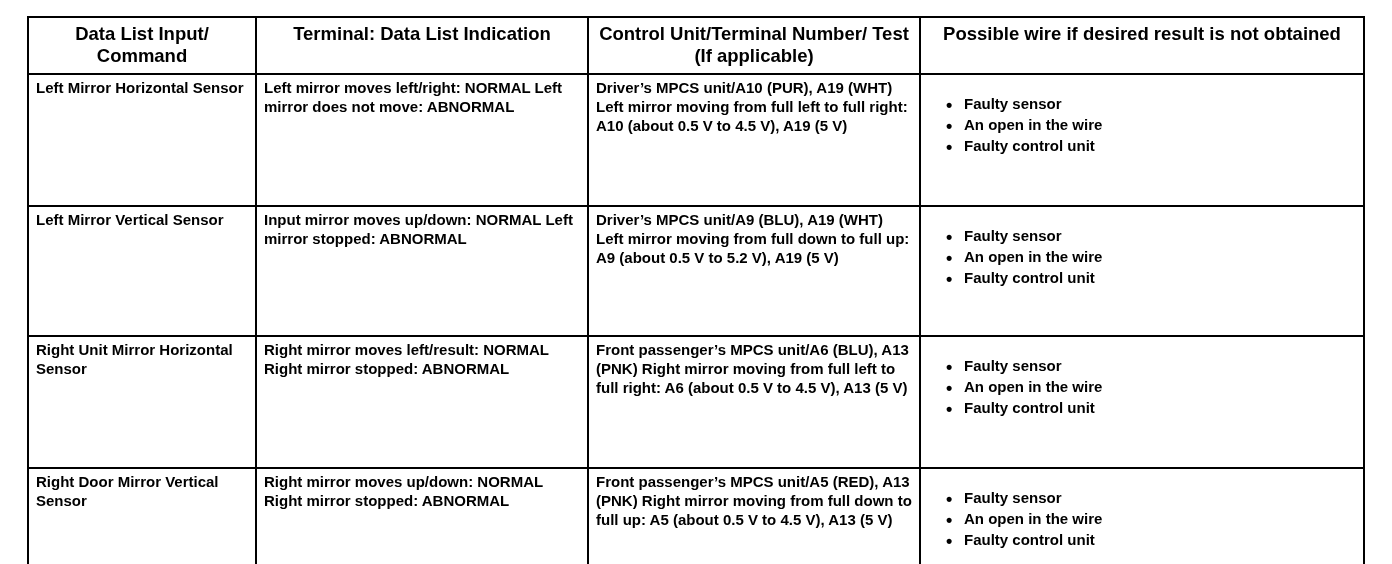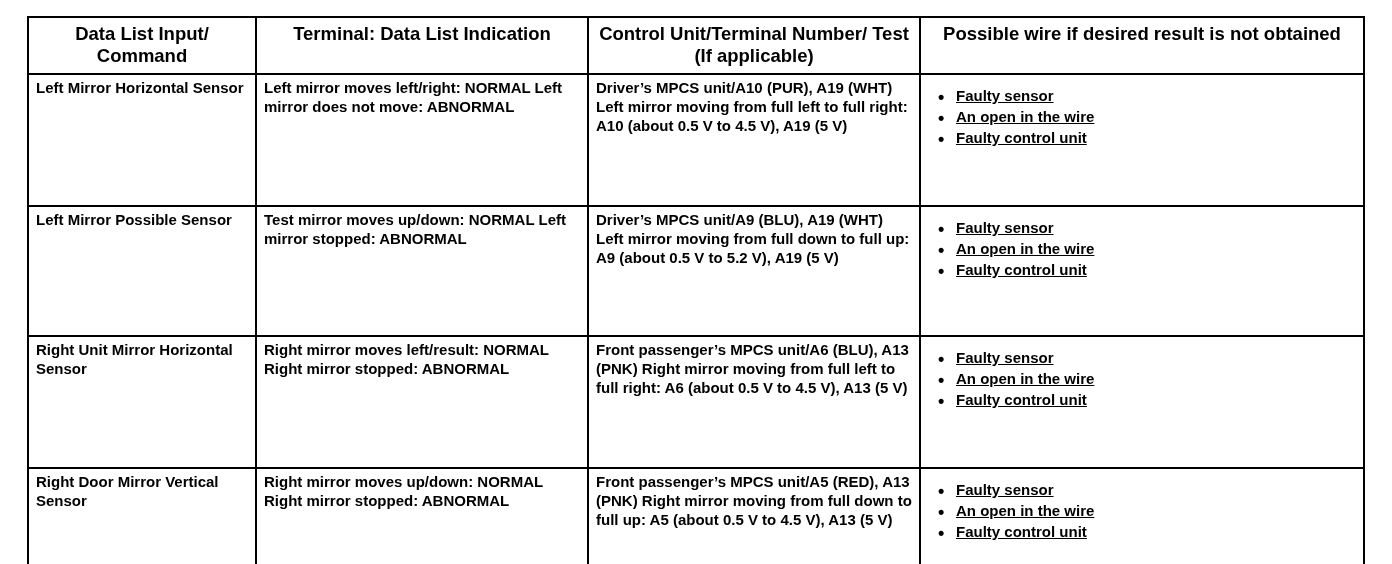--- a/index.html
+++ b/index.html
@@ -51,9 +51,8 @@
   col.c4 { width: 444px; }
   ul.cause-list {
     list-style: none;
-    margin: 8px;
+    margin: 16px;
     padding: 0;
-    text-decoration: underline;
   }
   ul.cause-list li {
     position: relative;

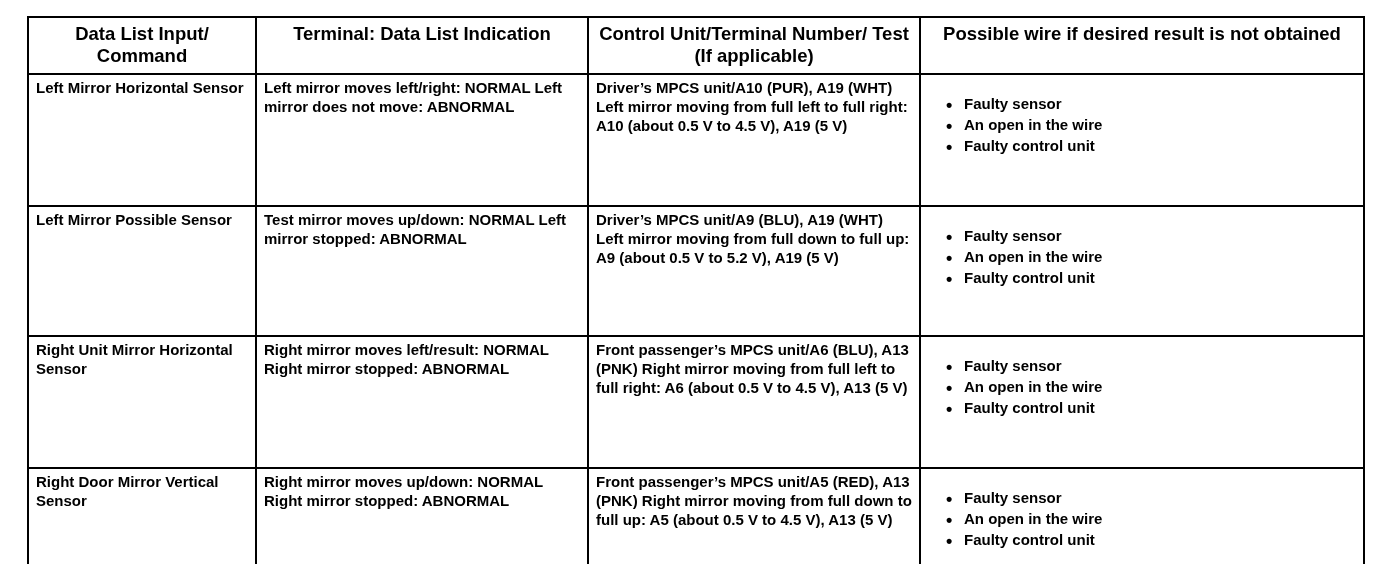--- a/index.html
+++ b/index.html
@@ -116,7 +116,7 @@
         </td>
       </tr>
       <tr class="row-tall2">
-        <td>Left Mirror Possible
+        <td>Left Mirror Vertical
 Sensor</td>
         <td>Test mirror moves up/down:
 NORMAL

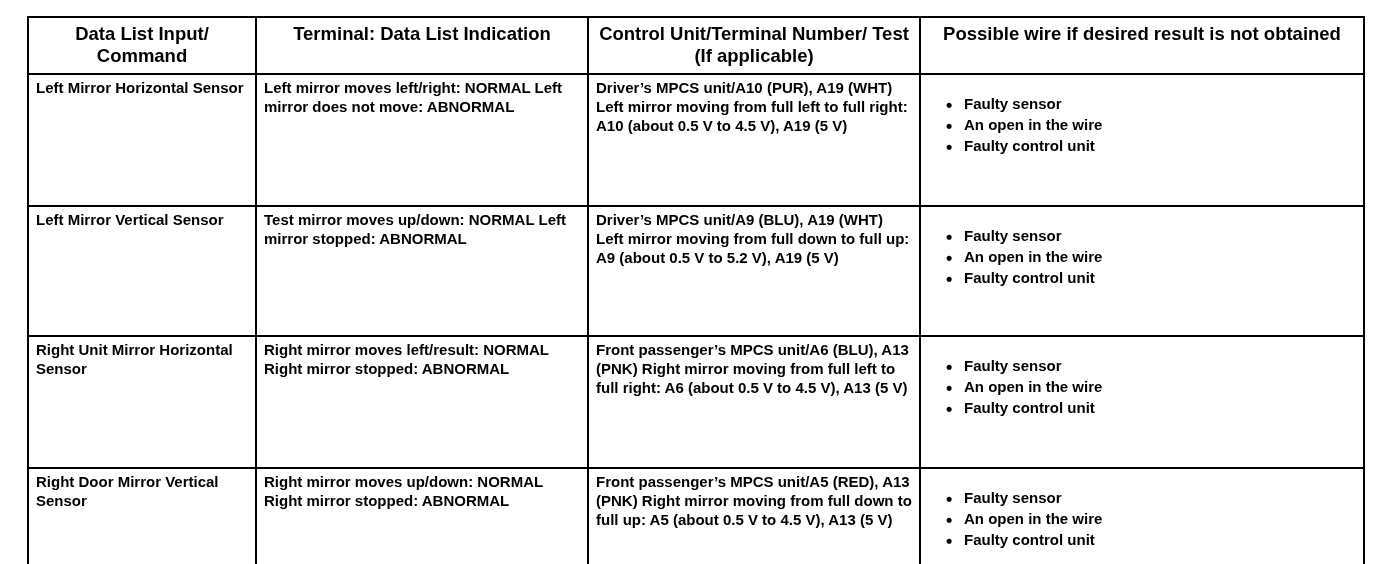--- a/index.html
+++ b/index.html
@@ -118,7 +118,7 @@
       <tr class="row-tall2">
         <td>Left Mirror Vertical
 Sensor</td>
-        <td>Test mirror moves up/down:
+        <td>Input mirror moves up/down:
 NORMAL
 Left mirror stopped:
 ABNORMAL</td>

